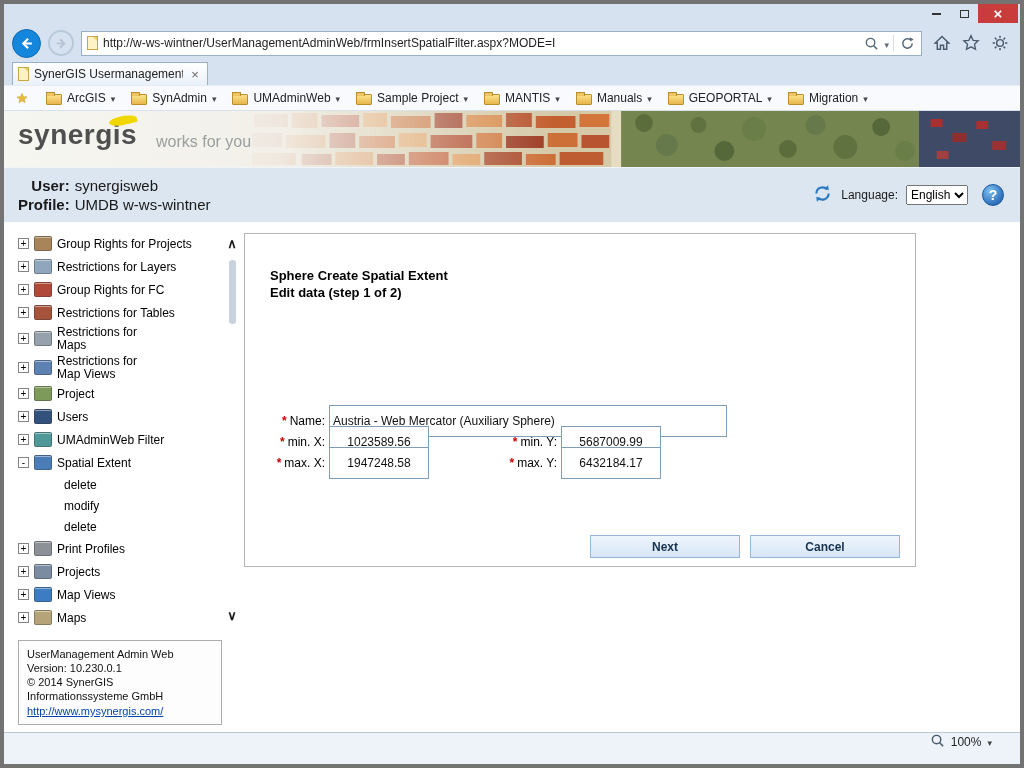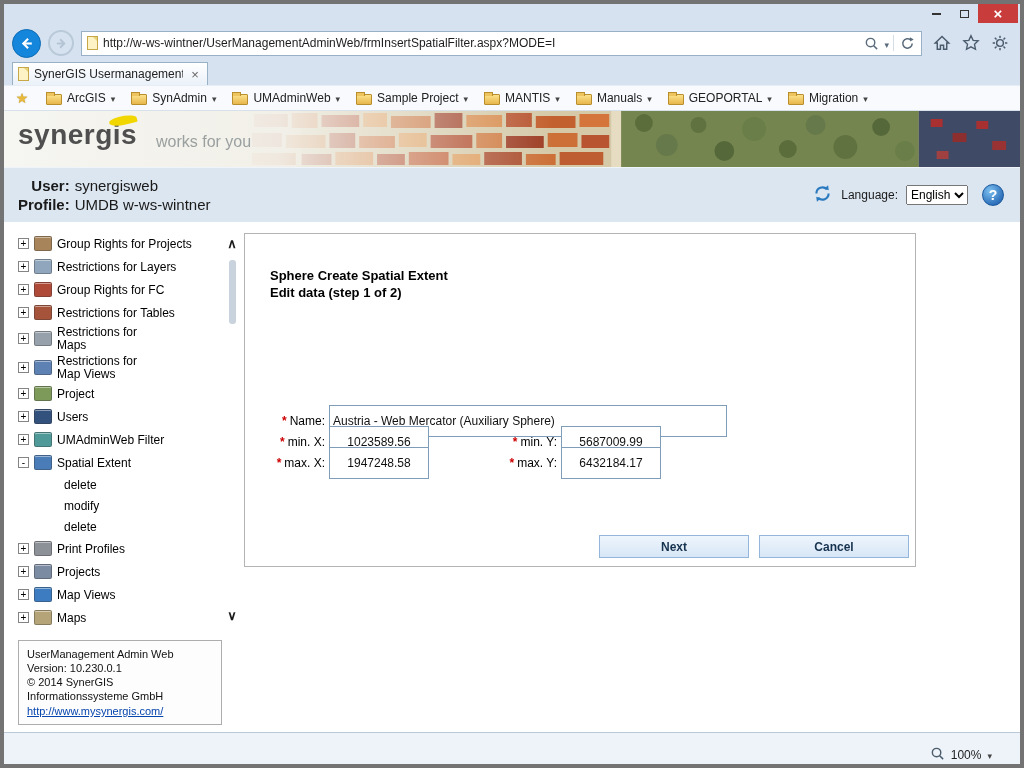--- a/index.html
+++ b/index.html
@@ -96,7 +96,7 @@
   .finput { height:32px; border:1px solid #7f9db9; font-size:12px; font-family:inherit; padding:0 3px; color:#111; background:#fff; }
   .name-input { width:398px; }
   .coord-input { width:100px;text-align:center; }
-  .wizard-buttons { position:absolute; right:6px; bottom:8px; display:flex; gap:10px;padding-left:32px; }
+  .wizard-buttons { position:absolute; right:15px; bottom:8px; display:flex; gap:10px;padding-left:32px; }
   .wiz-btn { width:150px; height:23px; background:linear-gradient(#eef5fc,#d7e6f6); border:1px solid #94b6da; font-weight:bold; font-size:12px; color:#16324f; font-family:inherit; cursor:default; }
 
   

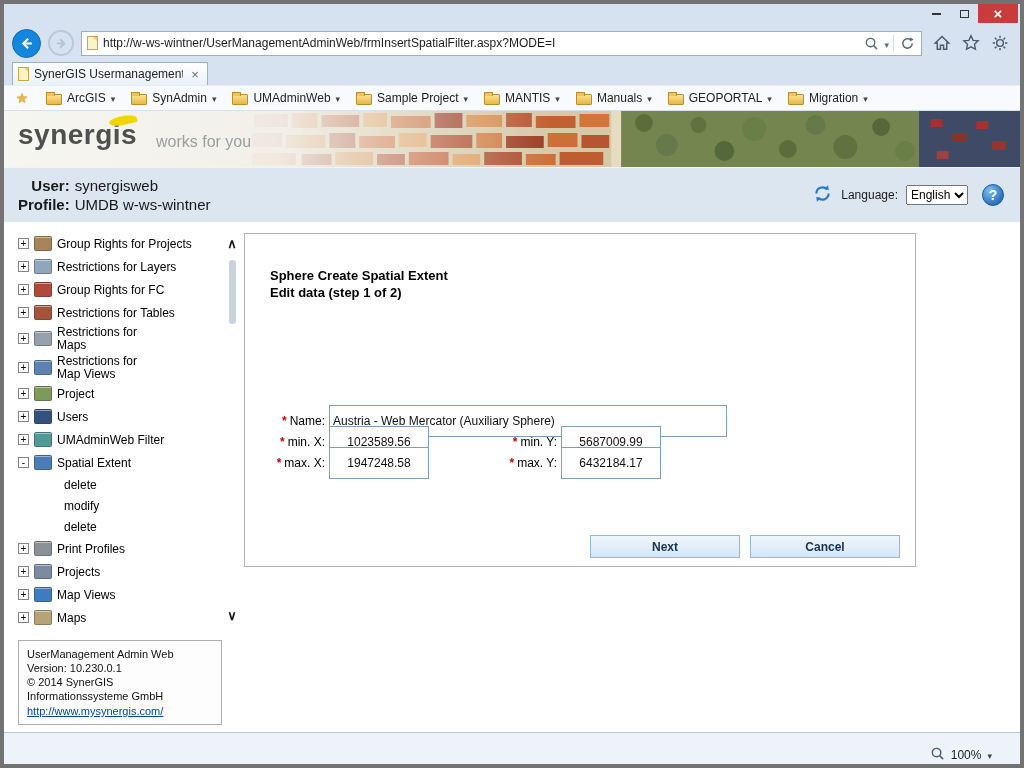--- a/index.html
+++ b/index.html
@@ -100,7 +100,7 @@
   .wiz-btn { width:150px; height:23px; background:linear-gradient(#eef5fc,#d7e6f6); border:1px solid #94b6da; font-weight:bold; font-size:12px; color:#16324f; font-family:inherit; cursor:default; }
 
   
-  .statusbar { height:32px; background:#eef3f9; border-top:1px solid #bac8d8; display:flex; align-items:flex-end; justify-content:flex-end; padding-right:28px; flex:0 0 auto; }
+  .statusbar { height:32px; background:#eef3f9; border-top:1px solid #bac8d8; display:flex; align-items:flex-start; justify-content:flex-end; padding-right:28px; flex:0 0 auto; }
   .zoom-ctl { display:flex; align-items:center; gap:6px; font-size:12px; color:#222; }
   .z-caret::before { content:"▾"; font-size:9px; color:#444; }
 </style>

